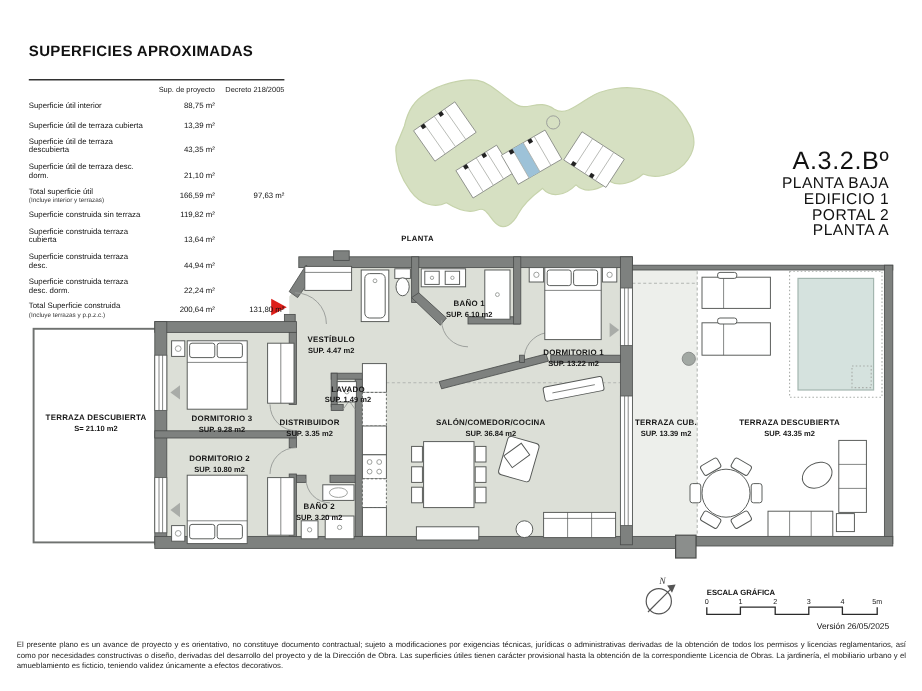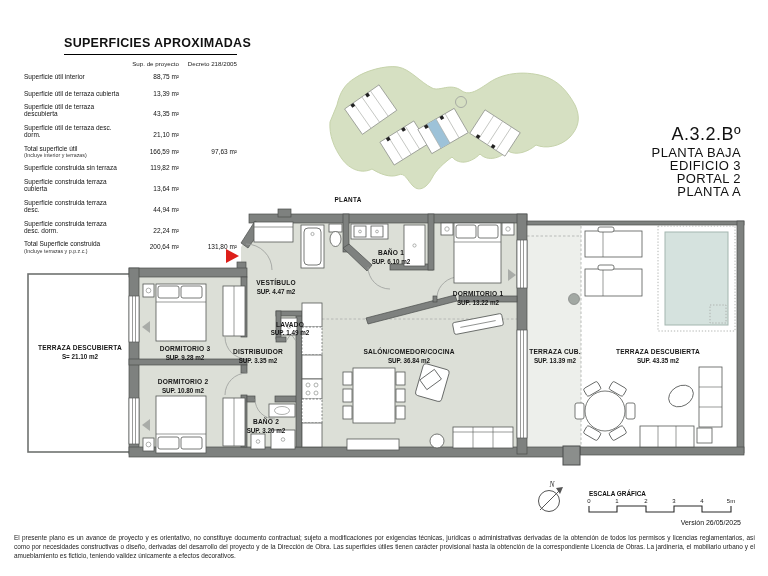--- a/index.html
+++ b/index.html
@@ -10,7 +10,7 @@
   
   .areas{left:24px;top:36px;width:213px;}
   .areas-title{font-size:12.5px;font-weight:bold;letter-spacing:.3px;
-               border-bottom:1.8px solid #000;padding-bottom:4px;white-space:nowrap;margin-left:40px;}
+               border-bottom:1.8px solid #000;padding-bottom:16px;white-space:nowrap;}
   .thead,.trow{display:grid;grid-template-columns:1fr 56px 58px;}
   .thead{font-size:6.2px;margin-top:5px;color:#222;}
   .thead span{text-align:right;}

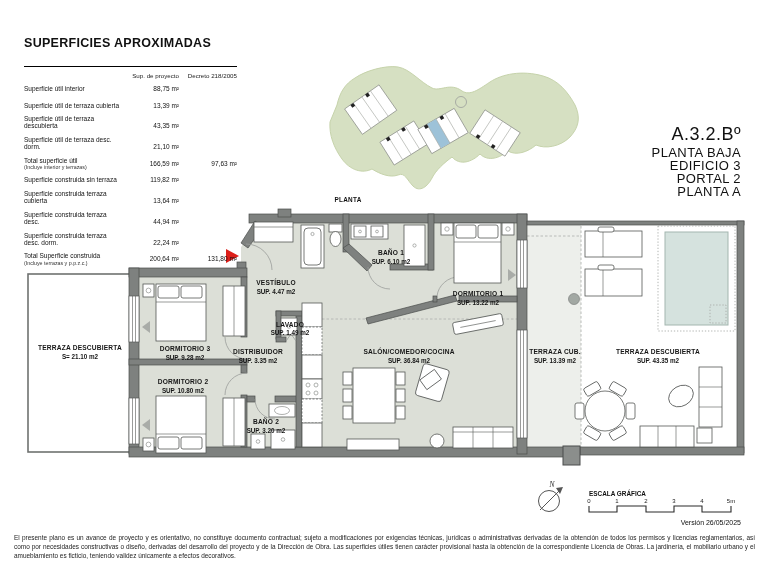--- a/index.html
+++ b/index.html
@@ -20,7 +20,7 @@
   .trow.total{align-items:center;}
   
   .tblock{right:27px;top:123px;text-align:right;}
-  .tblock .code{font-size:18px;line-height:23px;letter-spacing:.5px;}
+  .tblock .code{font-size:21px;line-height:23px;letter-spacing:.5px;}
   .tblock .line{font-size:13px;line-height:13px;letter-spacing:.4px;}
   .planta-label{left:320px;top:196px;width:56px;text-align:center;
                 font-size:6.4px;font-weight:bold;letter-spacing:.3px;}

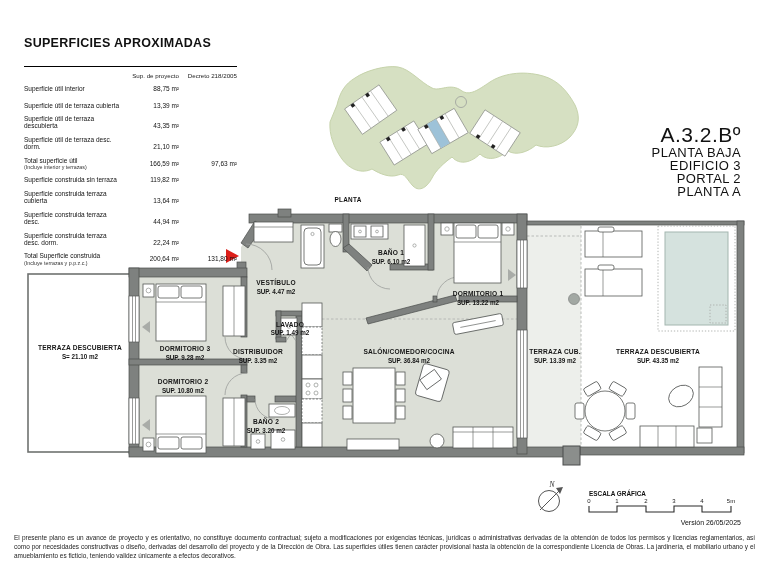--- a/index.html
+++ b/index.html
@@ -423,7 +423,7 @@
   <div class="abs tblock">
     <div class="code">A.3.2.Bº</div>
     <div class="line">PLANTA BAJA</div>
-    <div class="line">EDIFICIO 3</div>
+    <div class="line">EDIFICIO 1</div>
     <div class="line">PORTAL  2</div>
     <div class="line">PLANTA A</div>
   </div>

